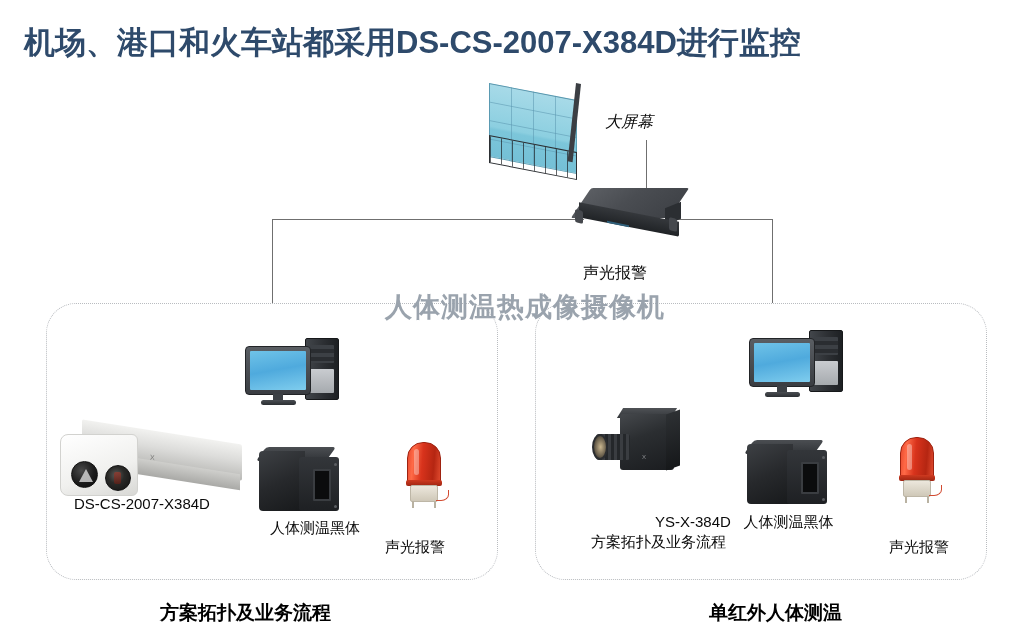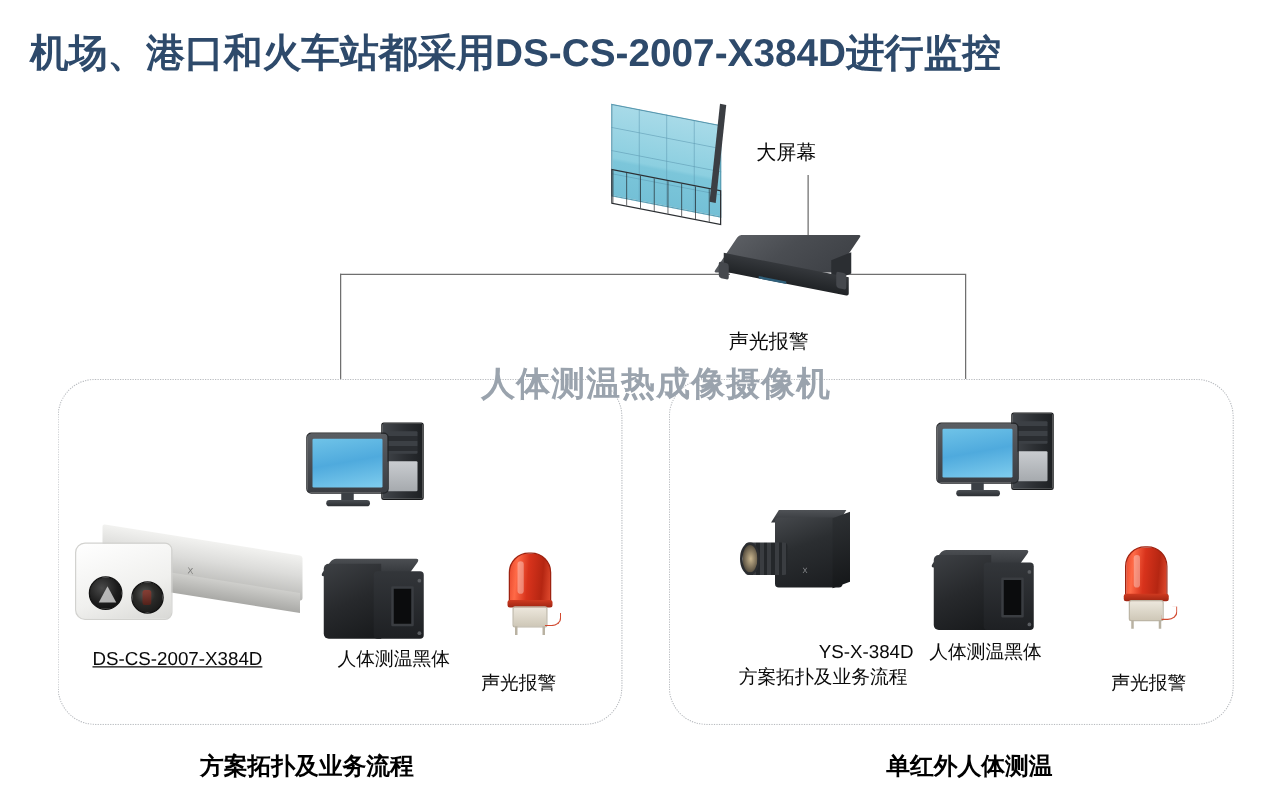--- a/index.html
+++ b/index.html
@@ -439,7 +439,7 @@
     z-index: 12;
     font-family: "Liberation Sans", "DejaVu Sans", sans-serif;
   }
-  .lbl-screen { left: 605px; top: 112px; font-size: 16px; }
+  .lbl-screen { left: 605px; top: 112px; font-size: 16px; font-style: italic; }
   .lbl-nvr    { left: 583px; top: 263px; font-size: 16px; }
 
   .lbl-dev { font-size: 15px; line-height: 20px; }

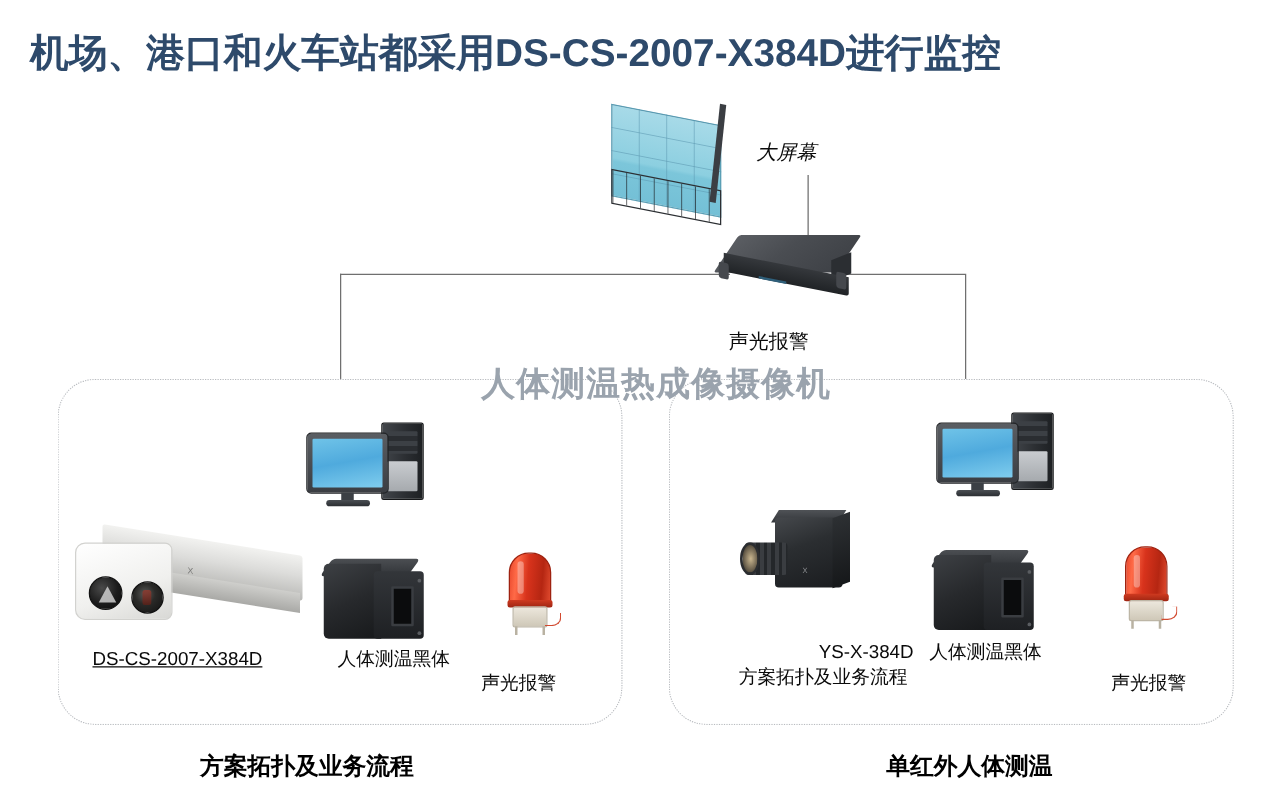--- a/index.html
+++ b/index.html
@@ -444,7 +444,7 @@
 
   .lbl-dev { font-size: 15px; line-height: 20px; }
 
-  .lbl-l-cam { left: 74px;  top: 518px; text-decoration: underline; }
+  .lbl-l-cam { left: 74px;  top: 494px; }
   .lbl-l-bb  { left: 270px; top: 518px; }
   .lbl-l-bec { left: 385px; top: 537px; }
 

